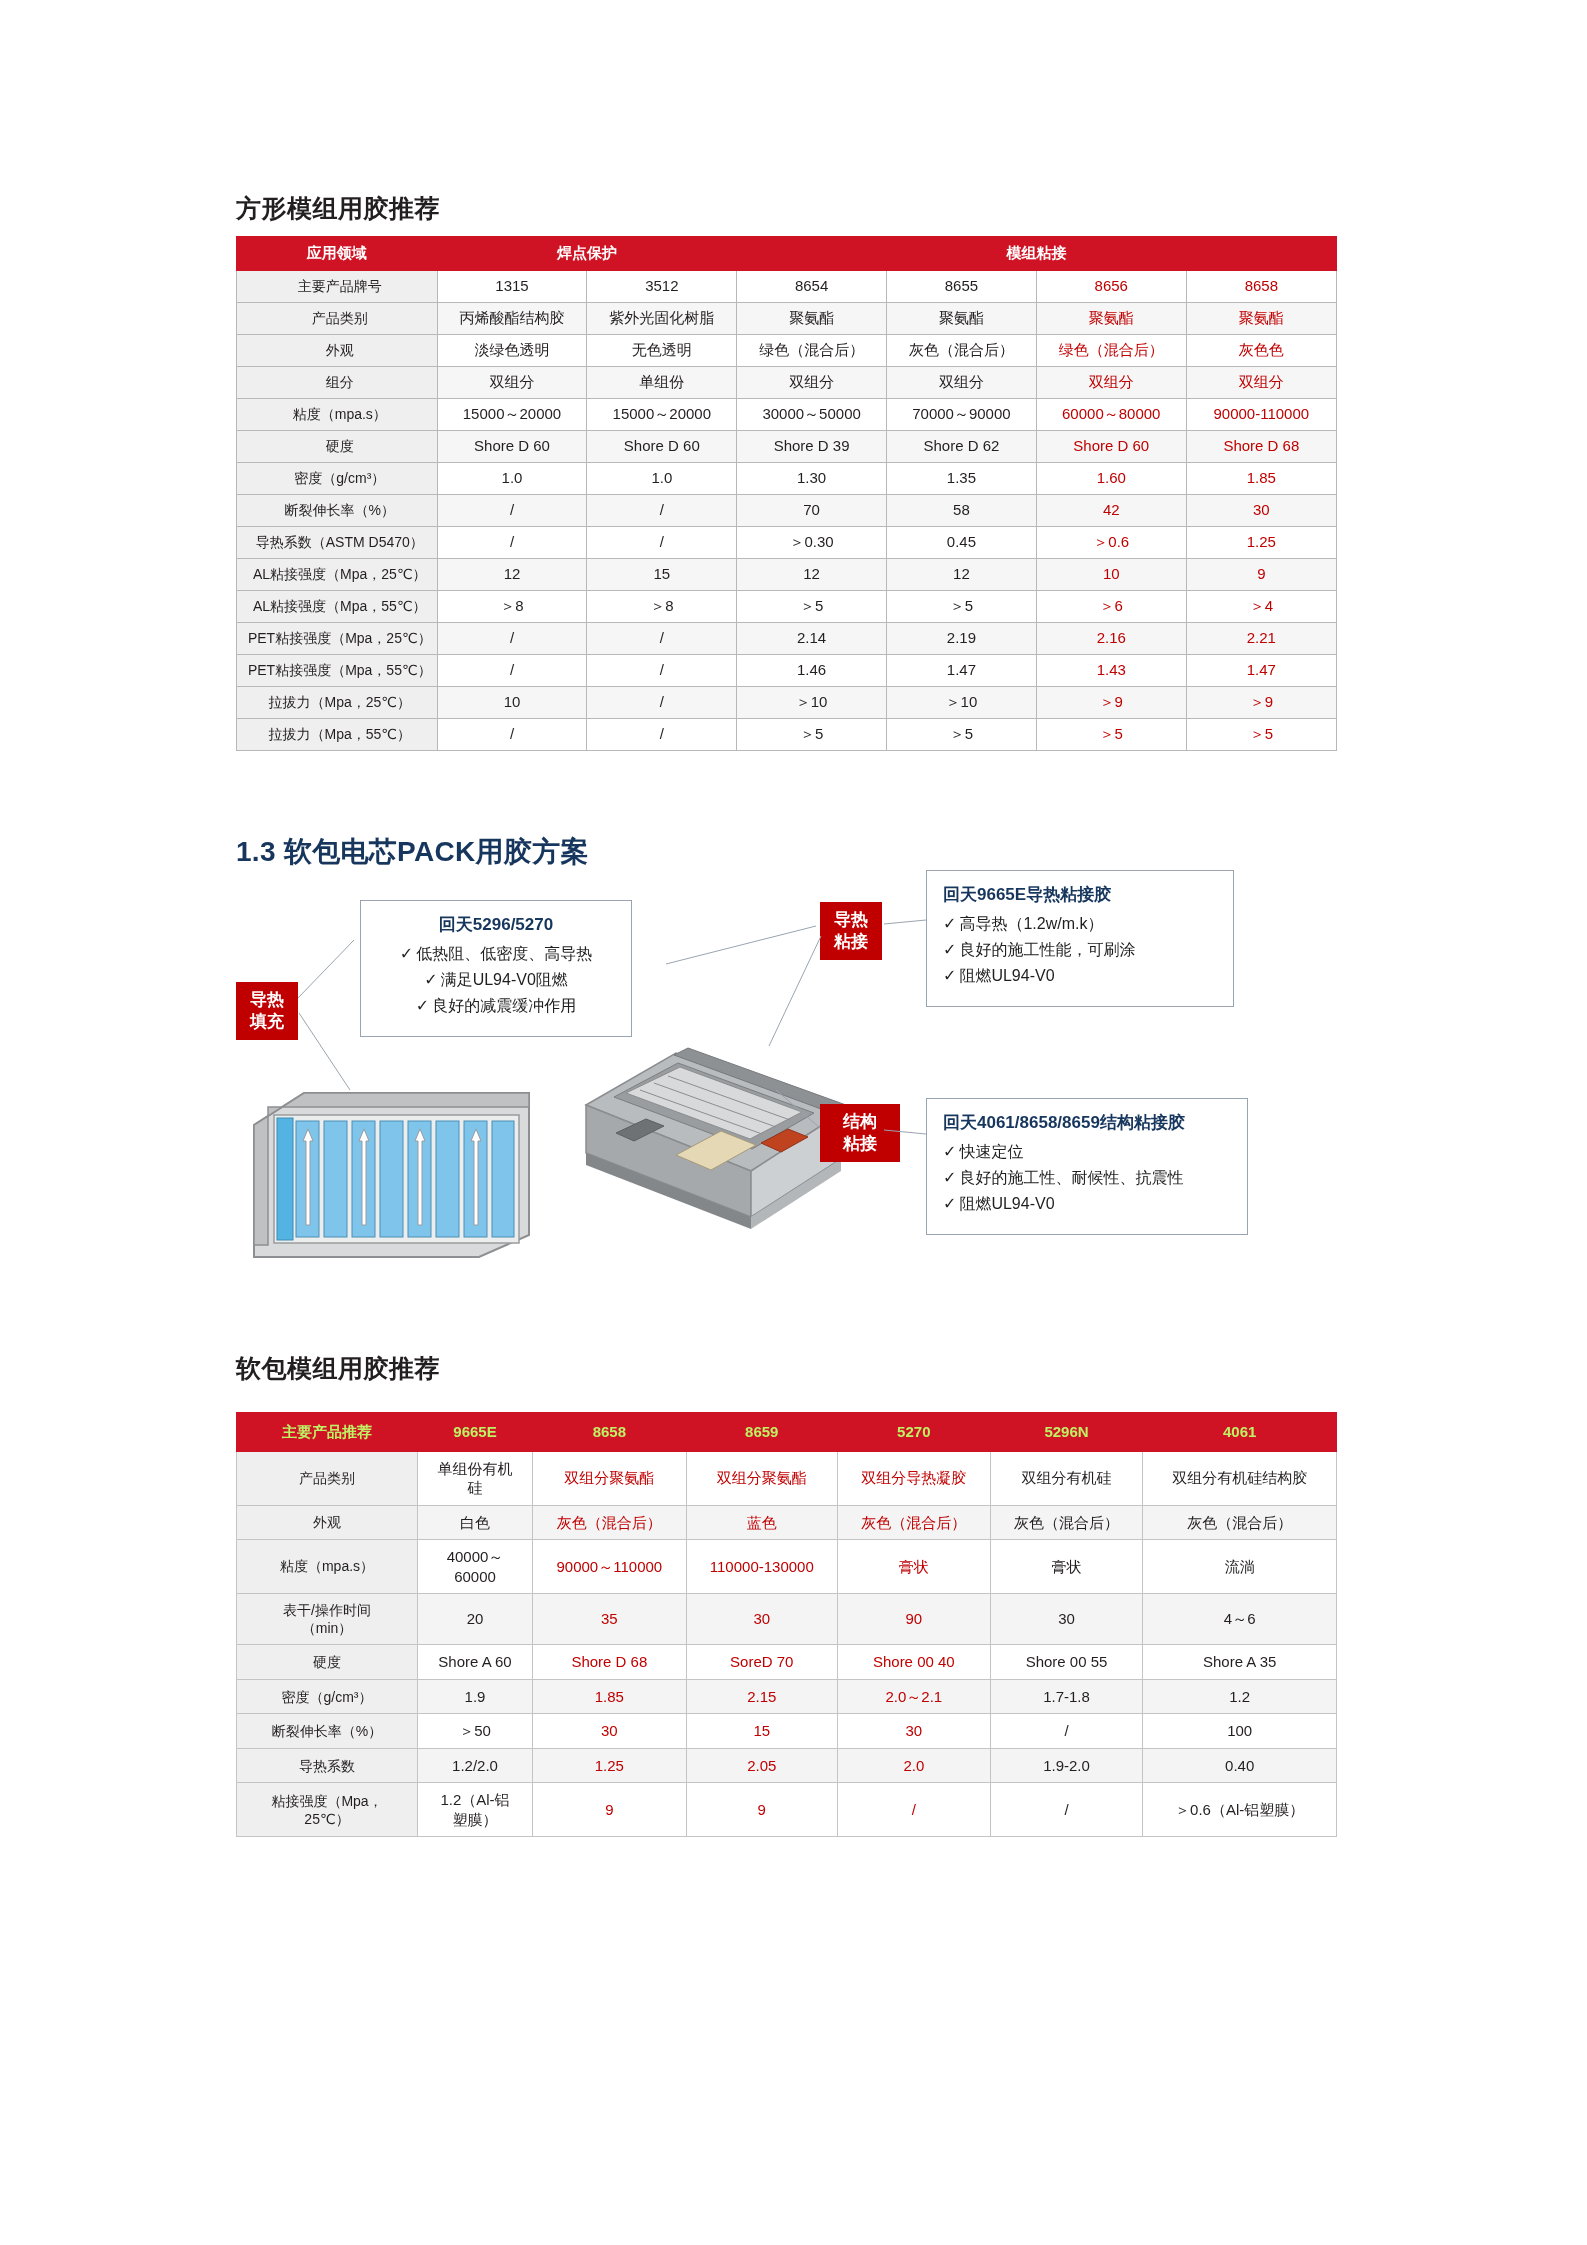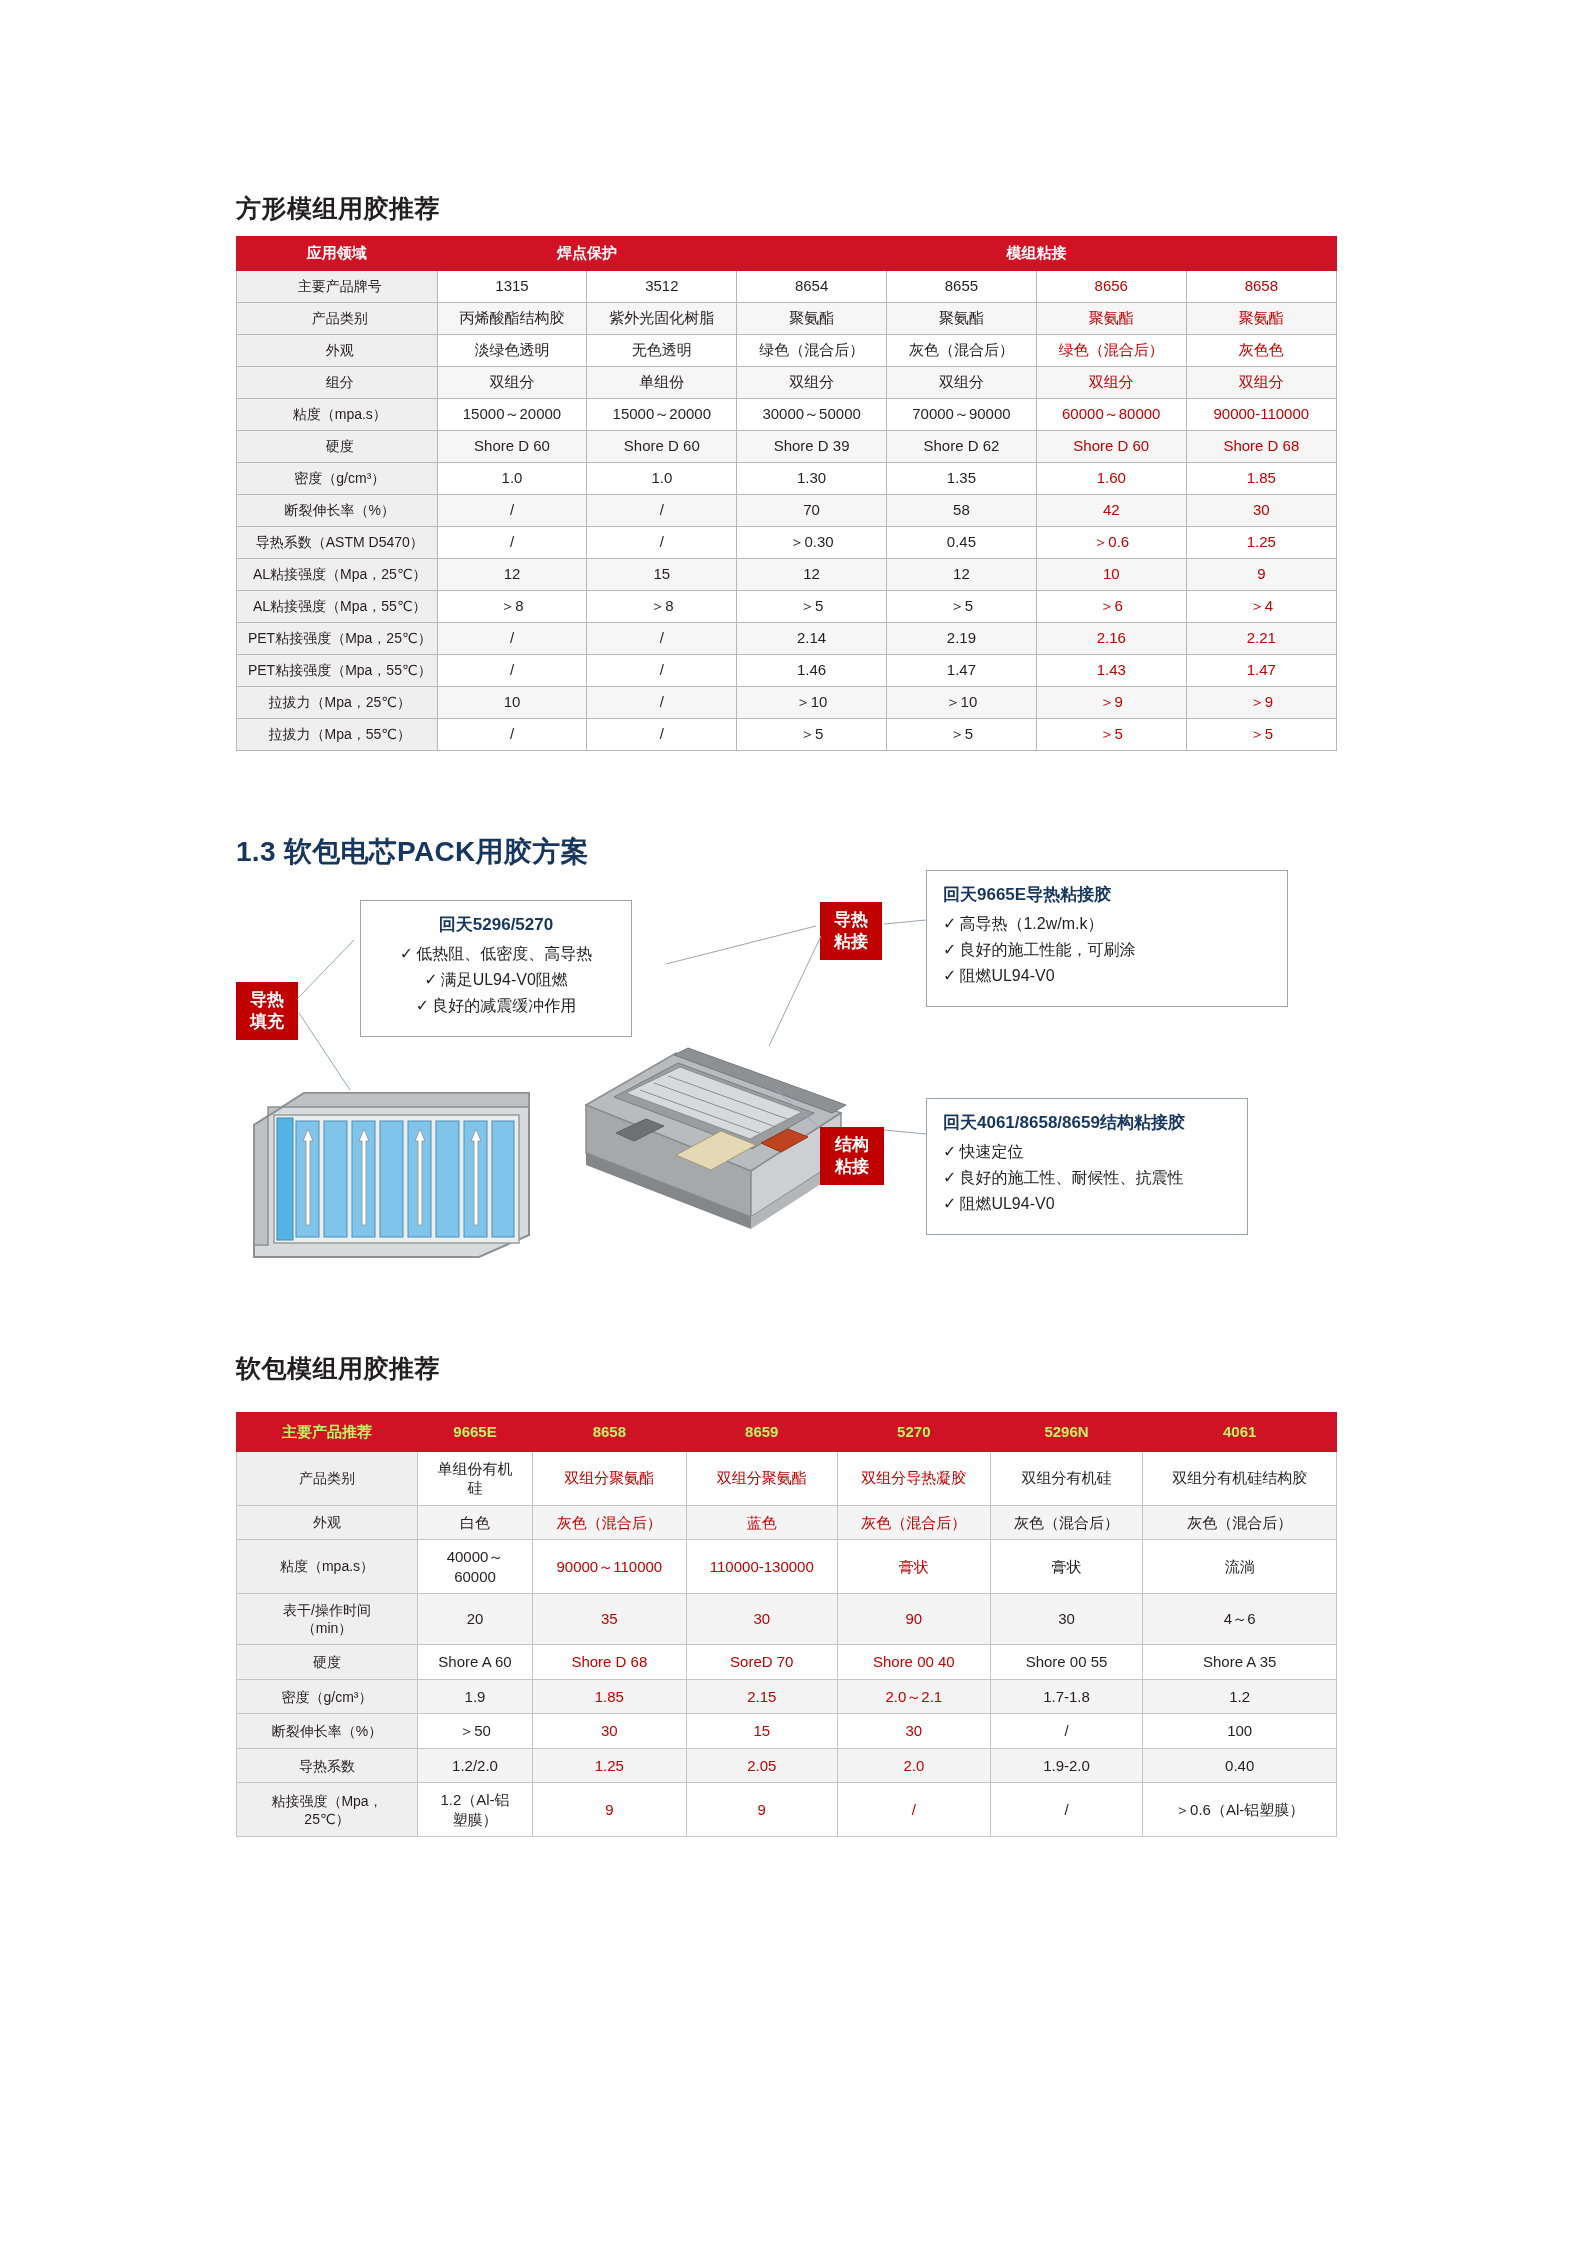--- a/index.html
+++ b/index.html
@@ -311,7 +311,7 @@
       <div class="ci"><span class="chk">✓</span><span>良好的减震缓冲作用</span></div>
     </div>
 
-    <div class="callout" style="left:690px;top:-10px;width:362px;">
+    <div class="callout" style="left:690px;top:-10px;width:308px;">
       <div class="ct">回天9665E导热粘接胶</div>
       <div class="ci"><span class="chk">✓</span><span>高导热（1.2w/m.k）</span></div>
       <div class="ci"><span class="chk">✓</span><span>良好的施工性能，可刷涂</span></div>

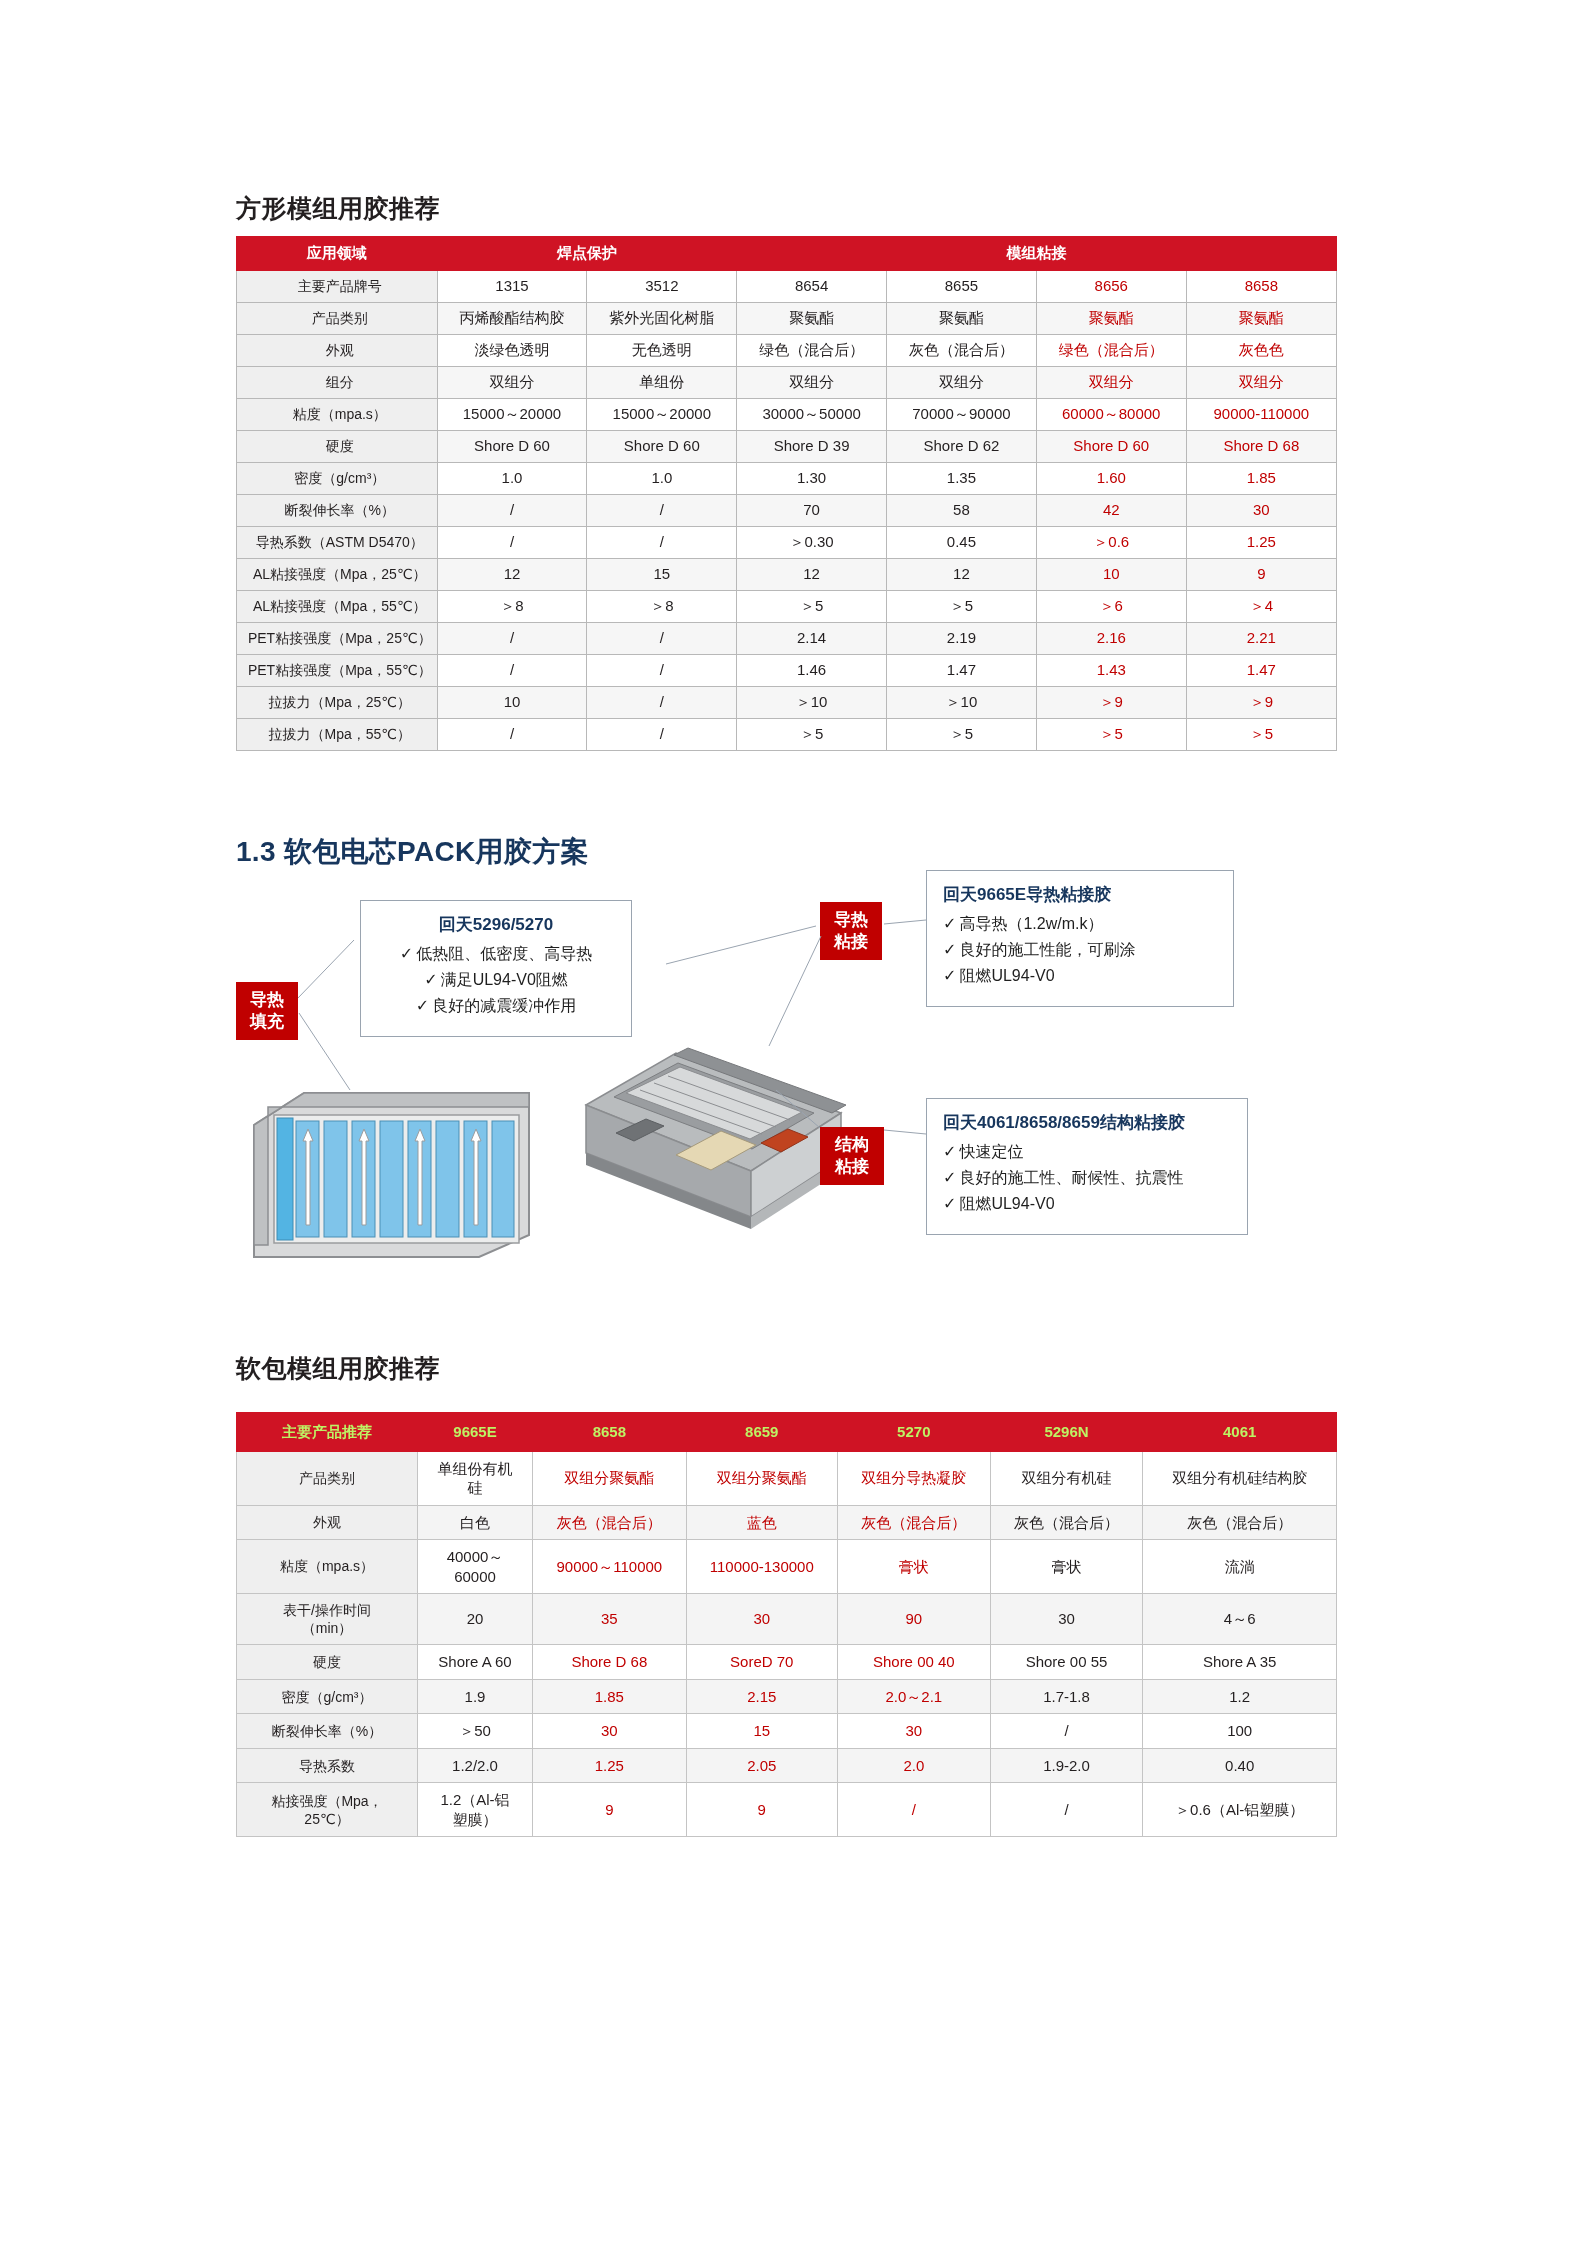--- a/index.html
+++ b/index.html
@@ -292,7 +292,7 @@
 
     <div class="redtag" style="left:0px;top:102px;width:62px;">导热<br>填充</div>
     <div class="redtag" style="left:584px;top:22px;width:62px;">导热<br>粘接</div>
-    <div class="redtag" style="left:584px;top:247px;width:64px;">结构<br>粘接</div>
+    <div class="redtag" style="left:584px;top:224px;width:80px;">结构<br>粘接</div>
 
     <svg style="position:absolute;left:0;top:0;width:1110px;height:450px;">
       <line x1="62" y1="118" x2="118" y2="60" stroke="#9aa4b0" stroke-width="1"></line>

